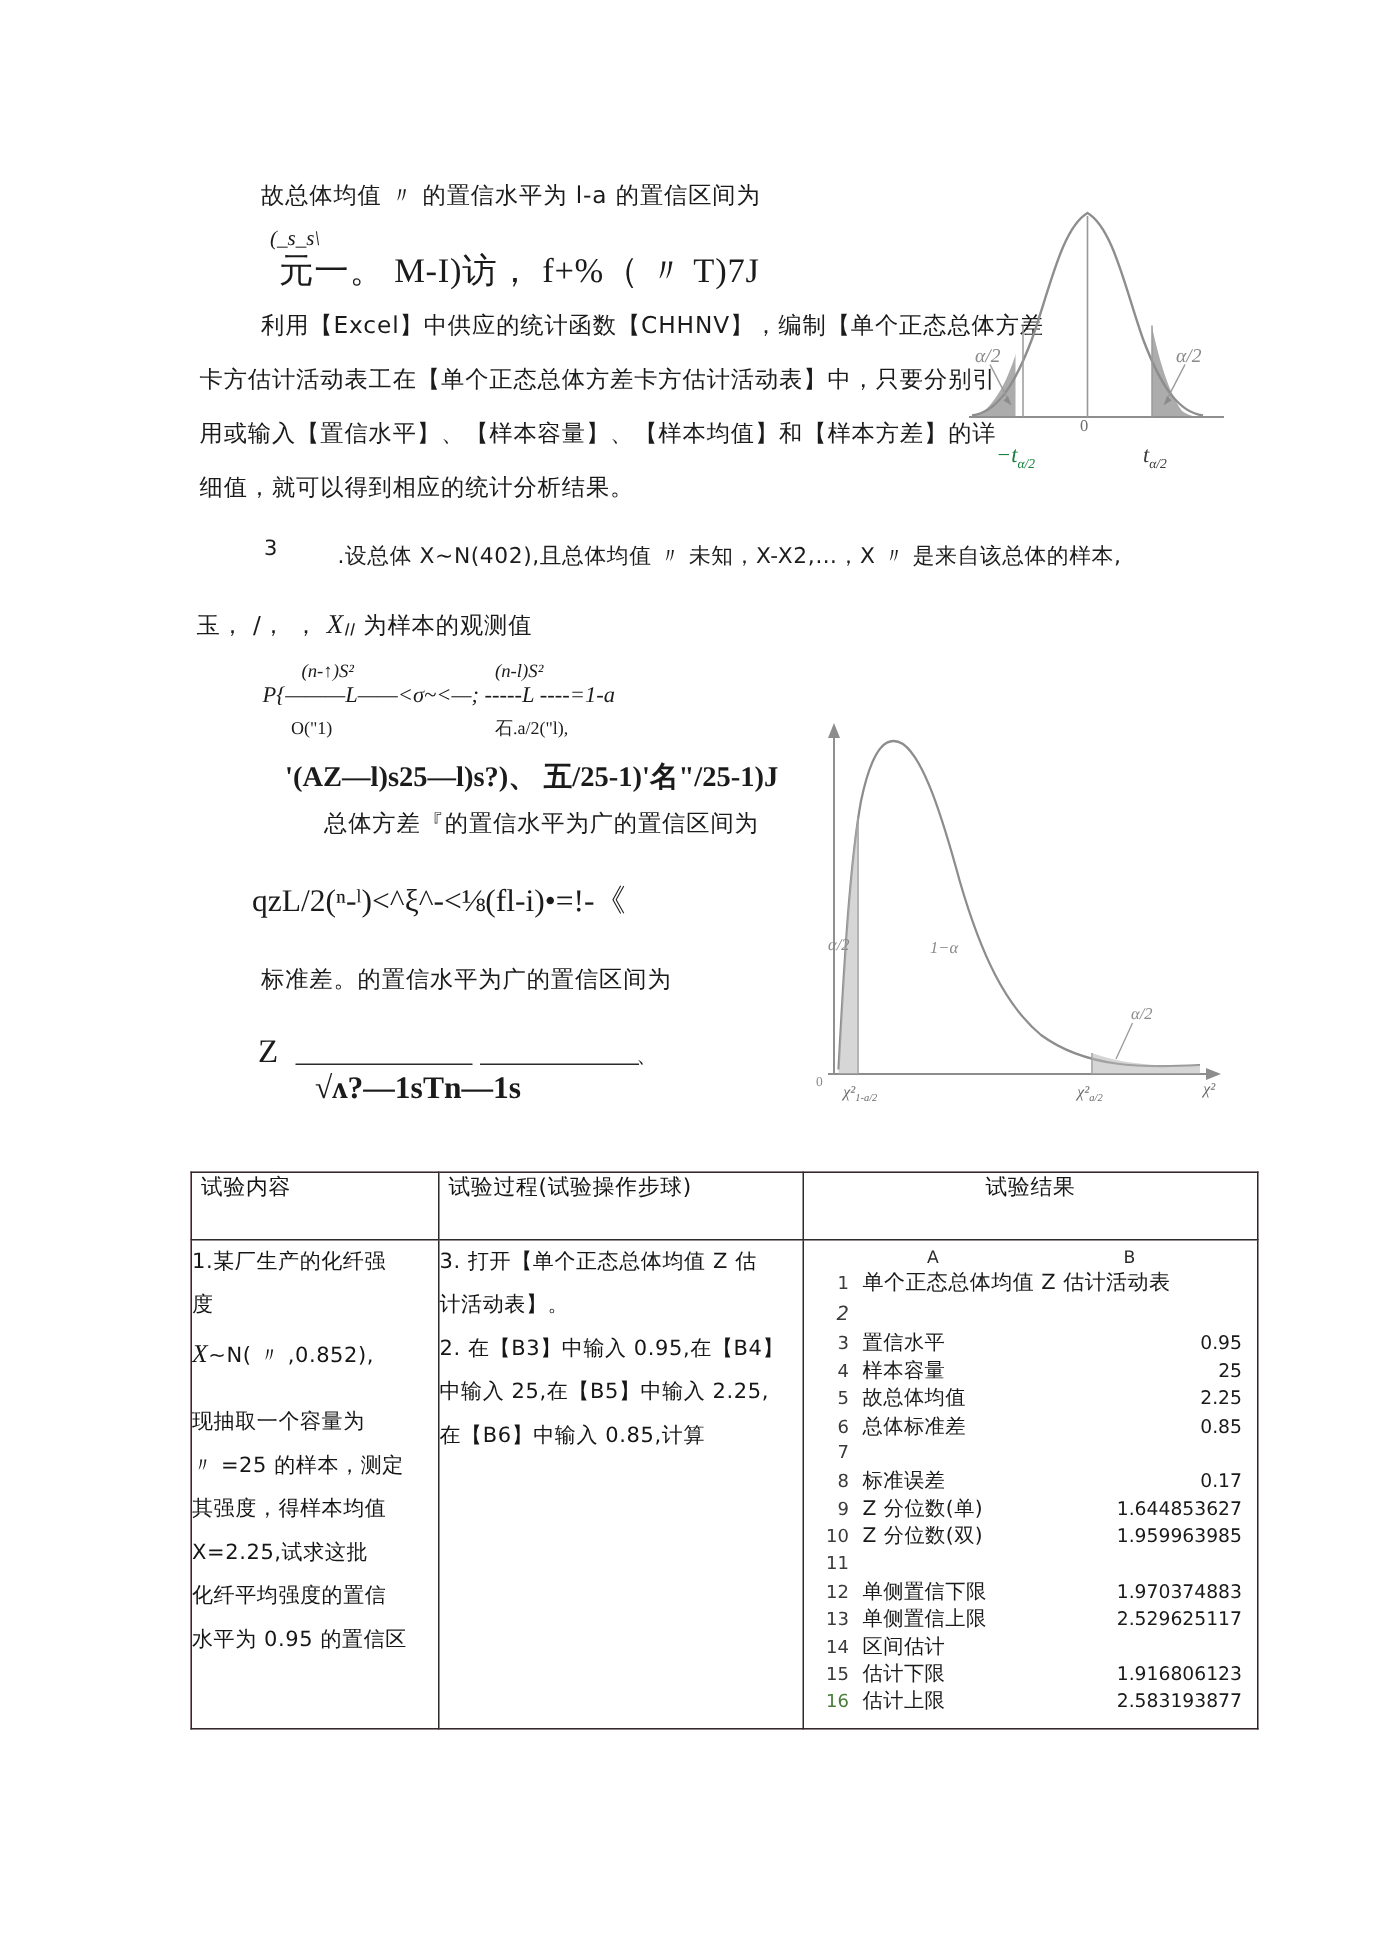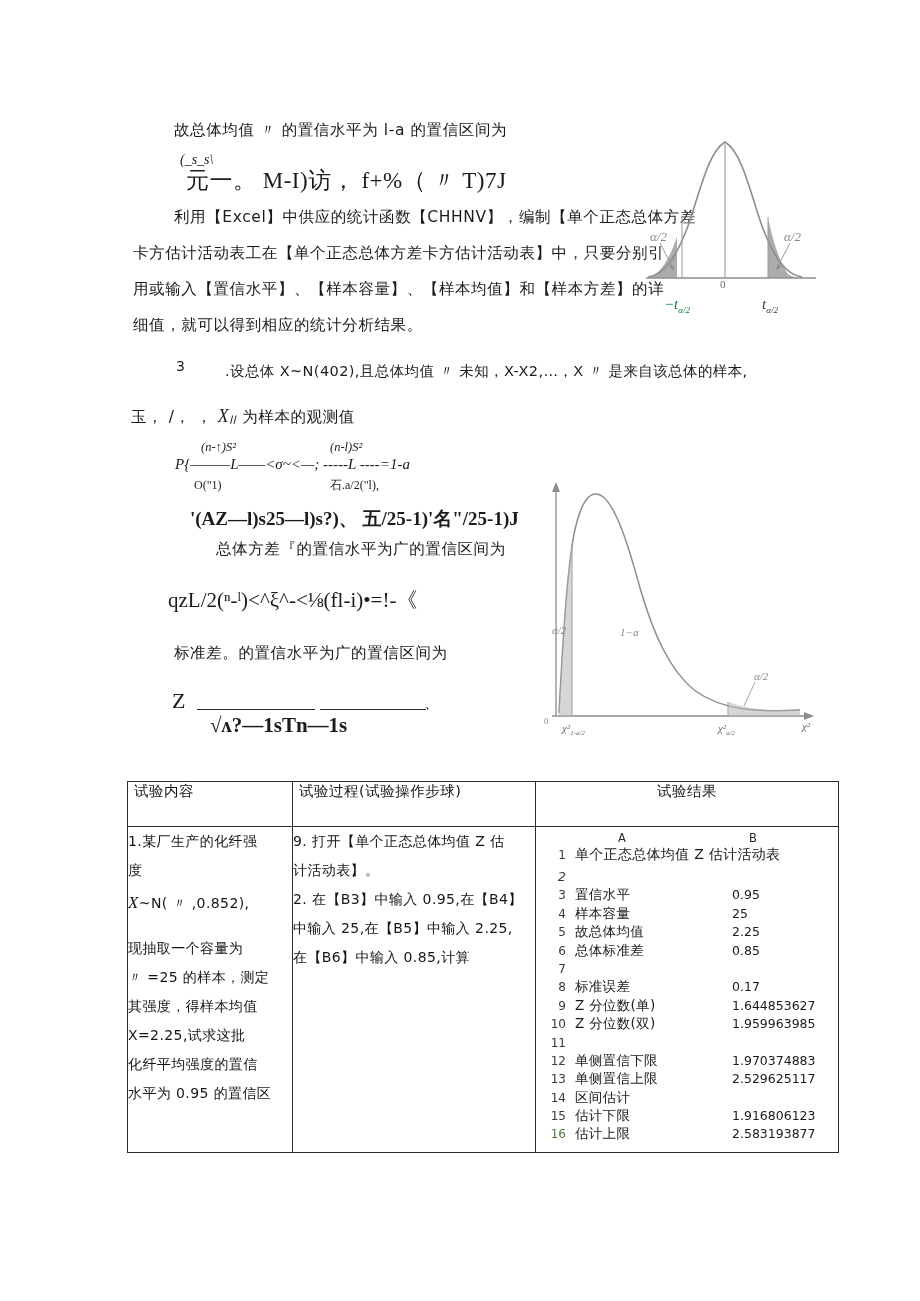--- a/index.html
+++ b/index.html
@@ -329,7 +329,7 @@
         </td>
 
         <td class="cell-pad">
-          <p>9. 打开【单个正态总体均值 Z 估</p>
+          <p>3. 打开【单个正态总体均值 Z 估</p>
           <p>计活动表】。</p>
           <p>2. 在【B3】中输入 0.95,在【B4】</p>
           <p>中输入 25,在【B5】中输入 2.25,</p>

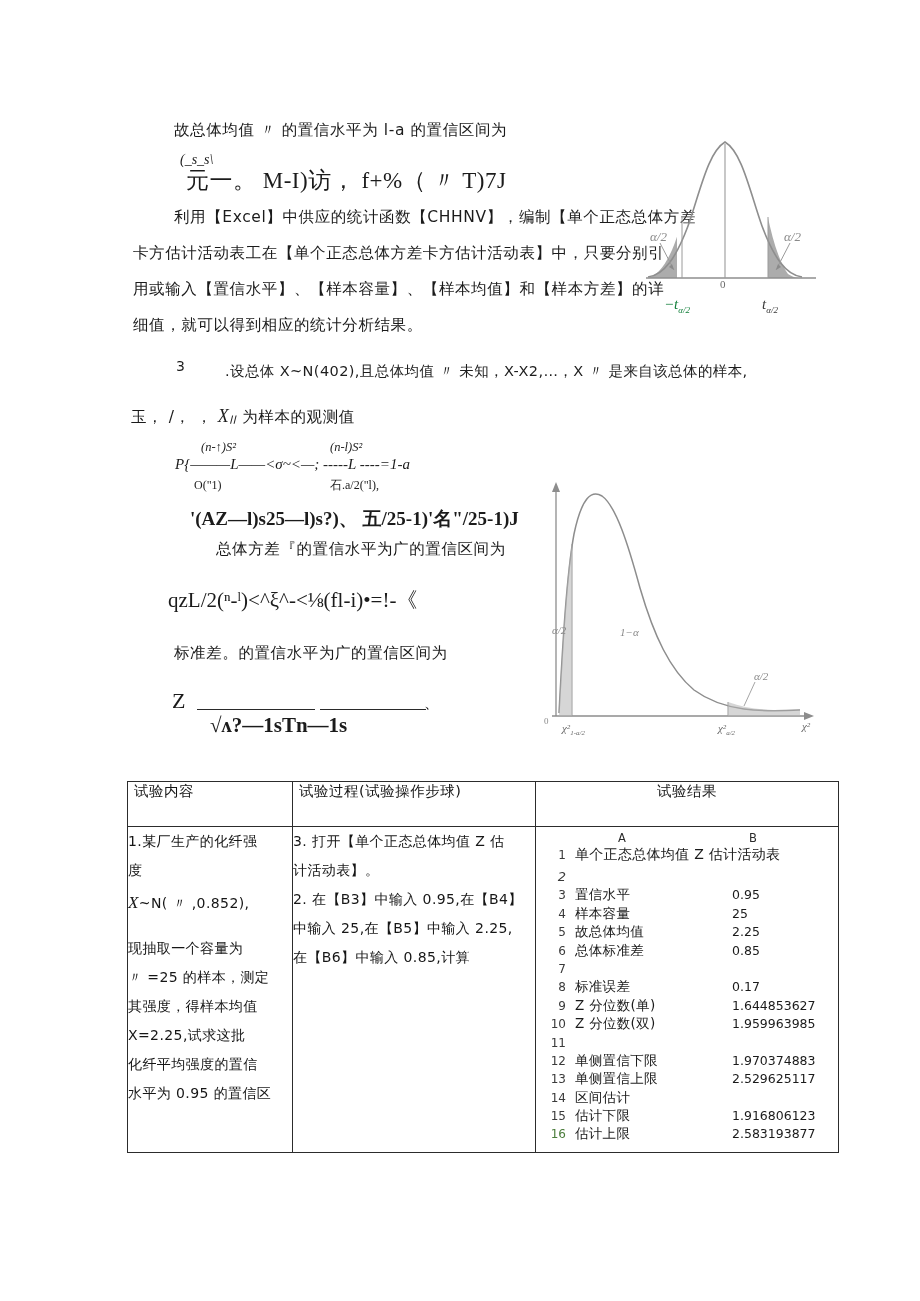--- a/index.html
+++ b/index.html
@@ -159,6 +159,7 @@
   .srow .val {
     flex: 0 0 auto;
     font-size: 12.5px;
+    text-align: right;
     min-width: 96px;
     white-space: nowrap;
   }

